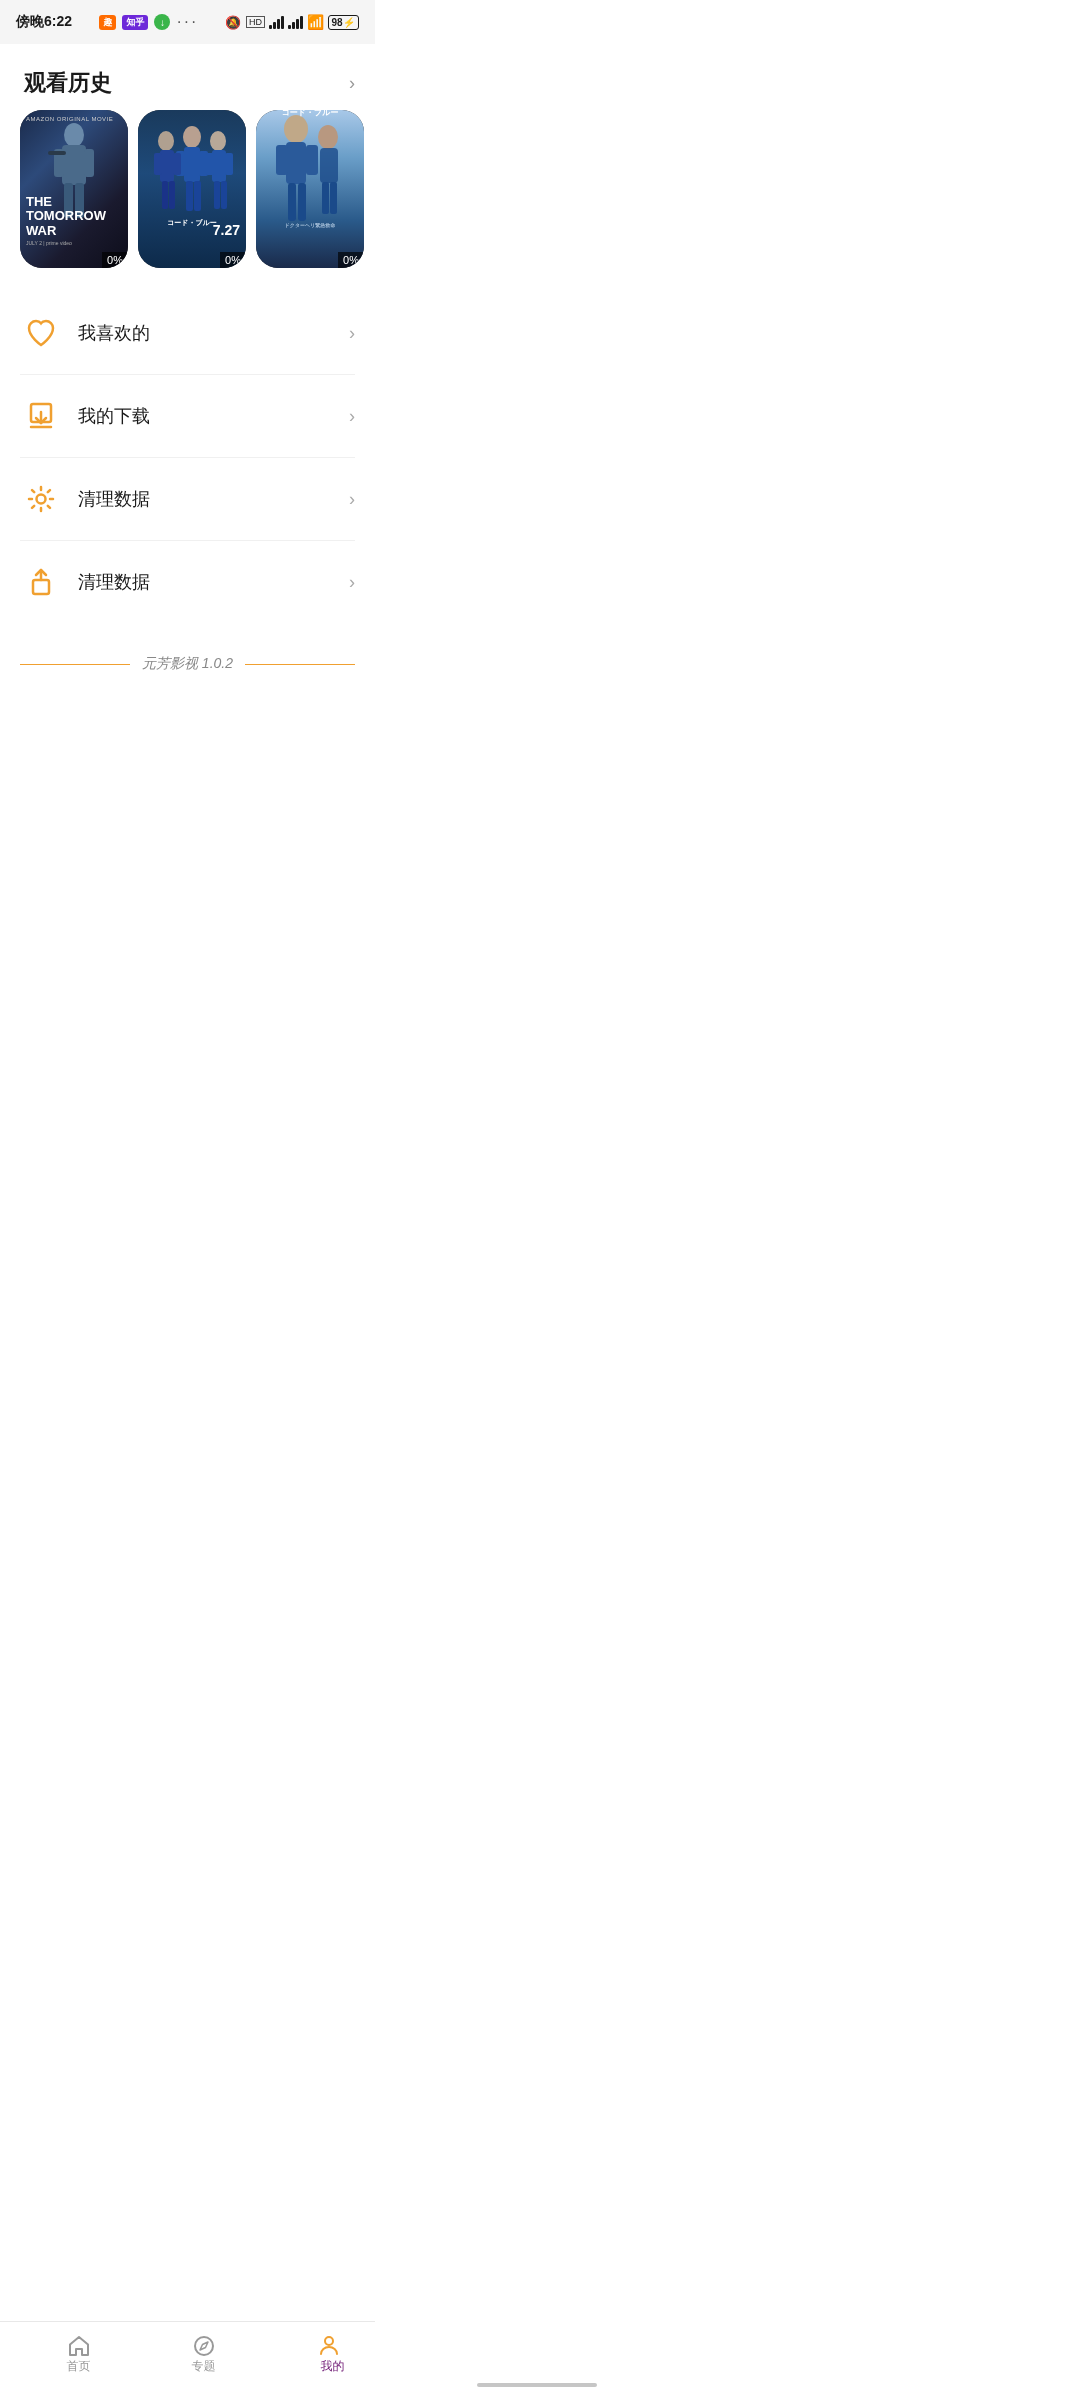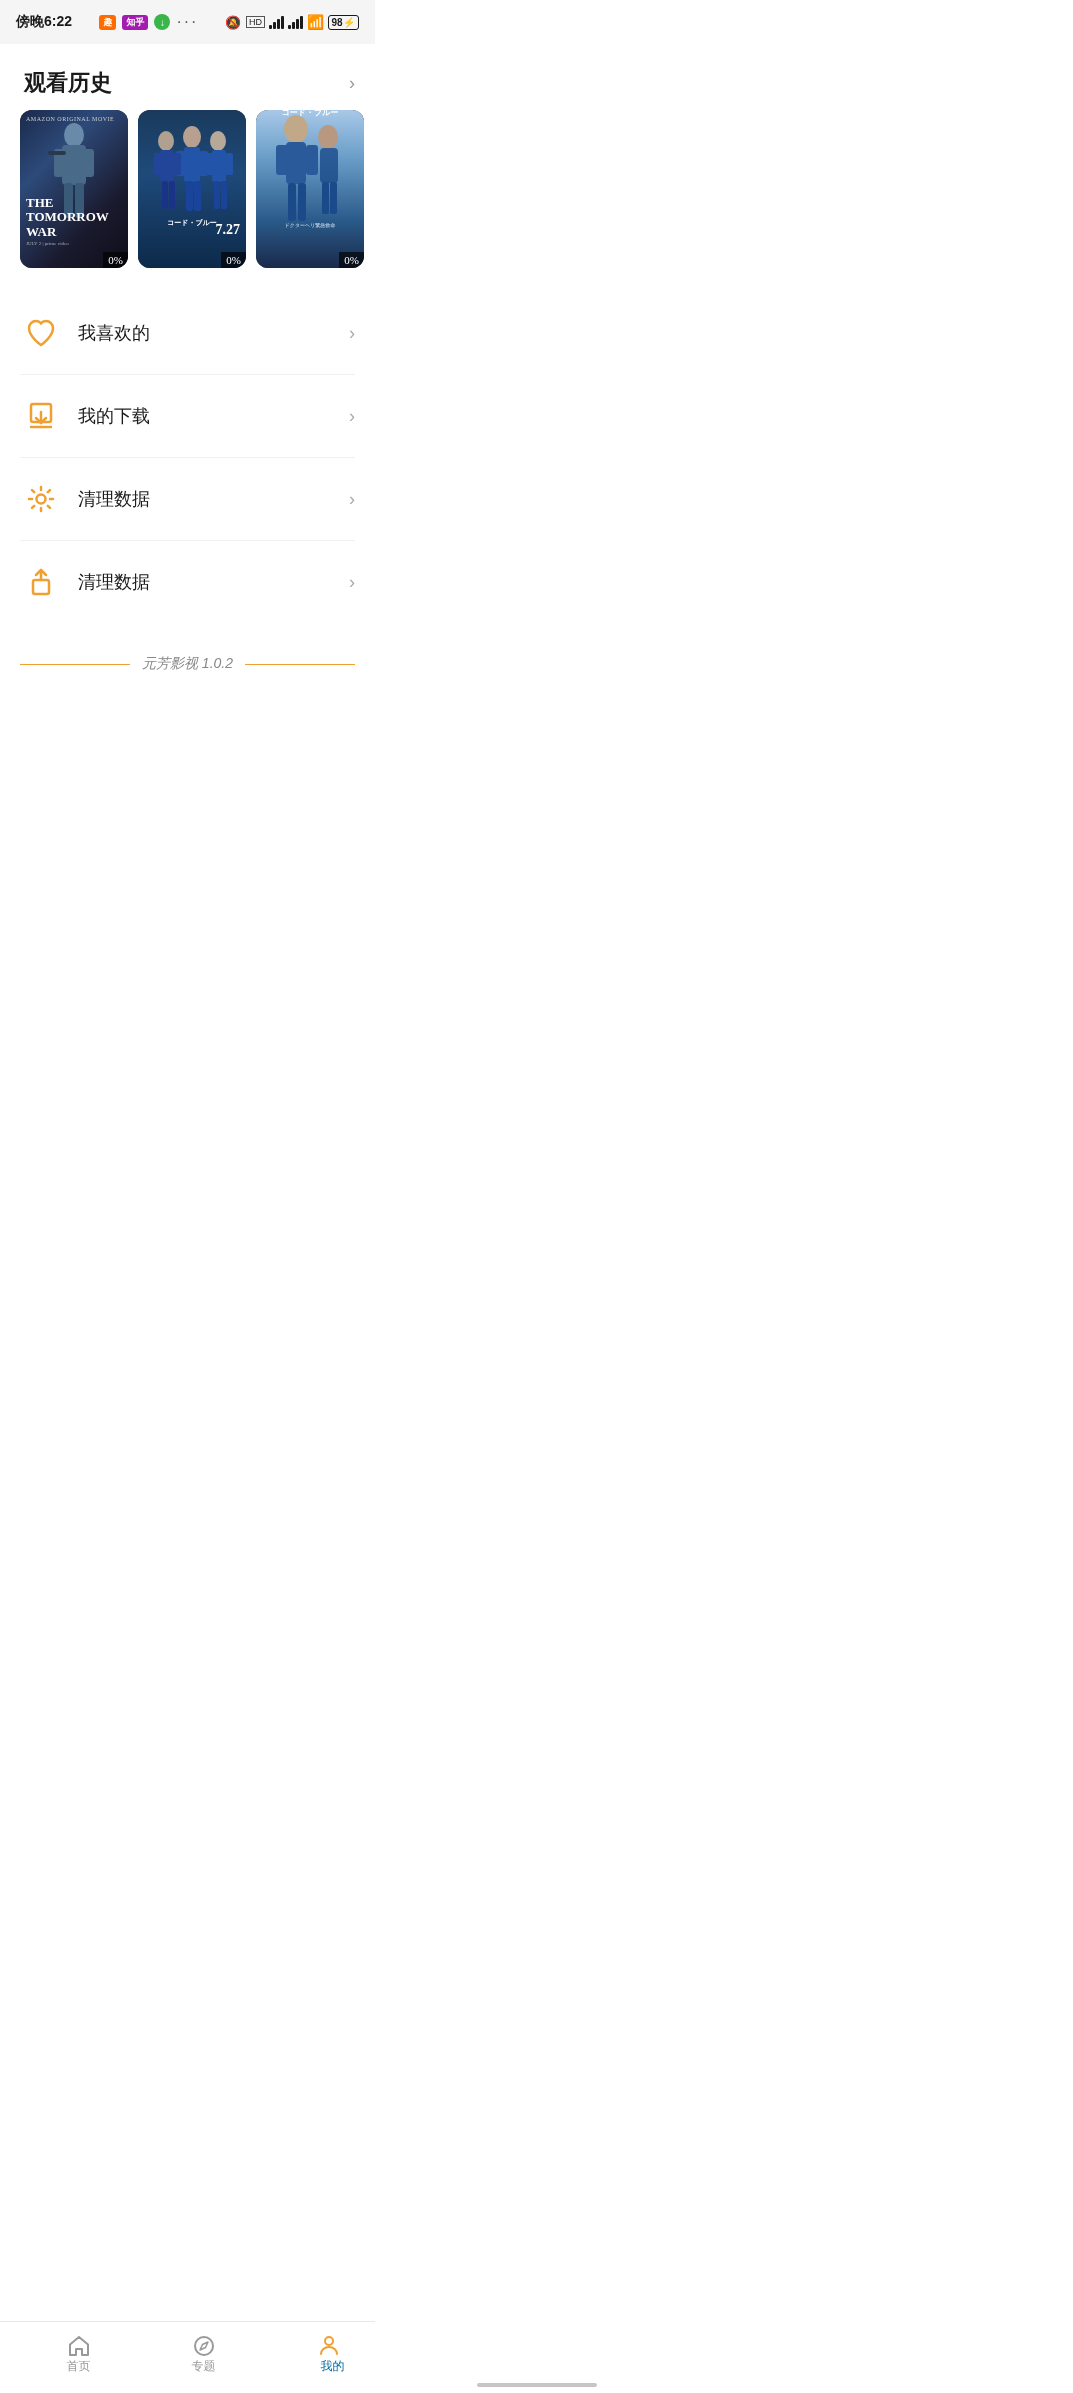--- a/index.html
+++ b/index.html
@@ -38,7 +38,7 @@
       font-weight: bold;
     }
     .status-badge.blue {
-      background: #a21caf;
+      background: #6d28d9;
     }
     .status-badge.green {
       background: #3ab54a;

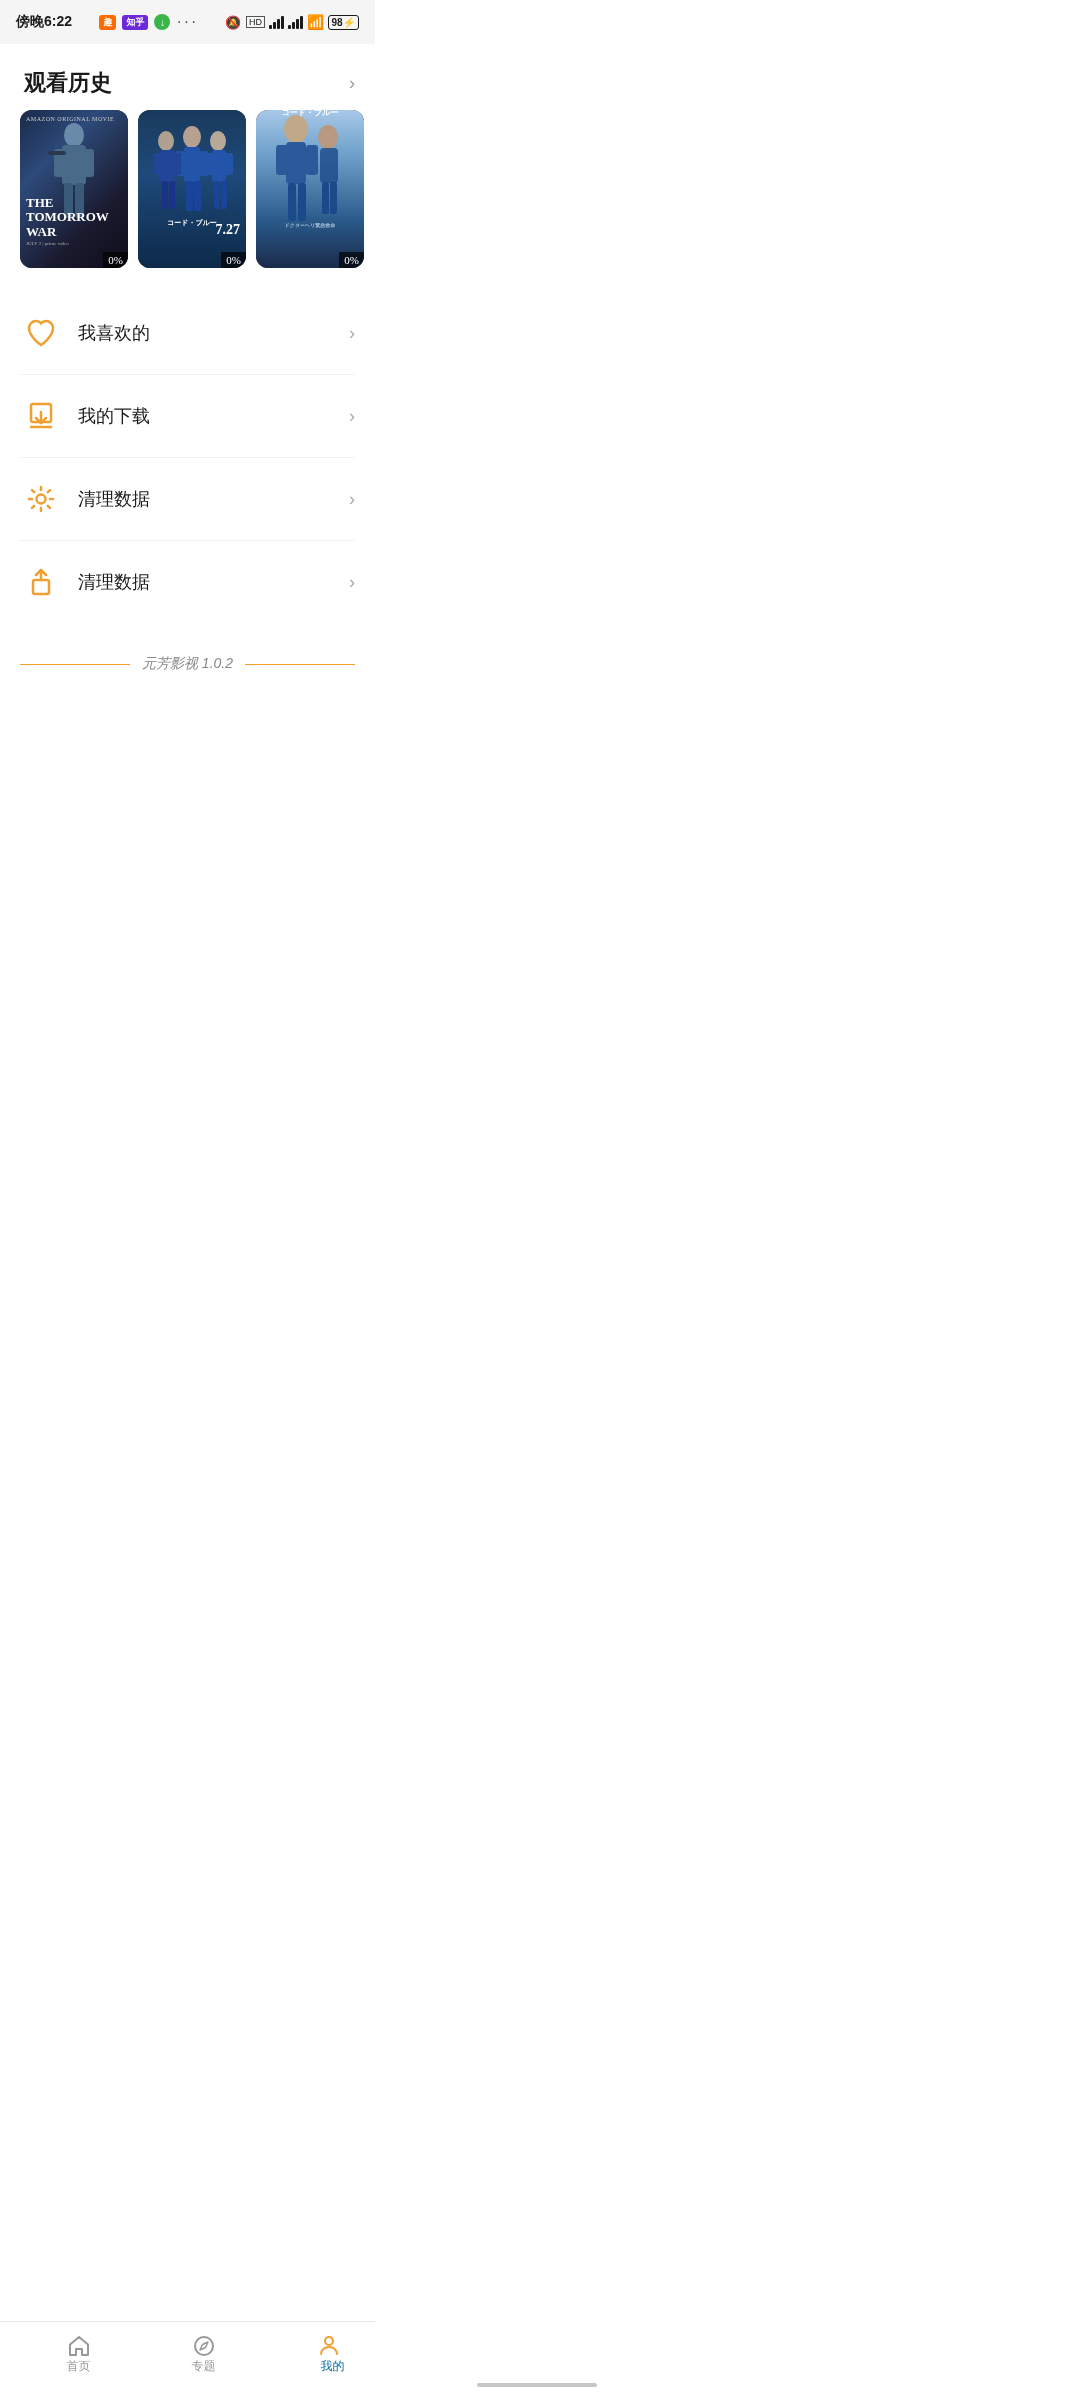--- a/index.html
+++ b/index.html
@@ -104,11 +104,10 @@
       flex-shrink: 0;
       width: 108px;
       height: 158px;
-      border-radius: 12px;
+      border-radius: 22px;
       overflow: hidden;
       position: relative;
       background: #222;
-      font-family: Liberation Serif, serif;
     }
     
     .movie1-bg {

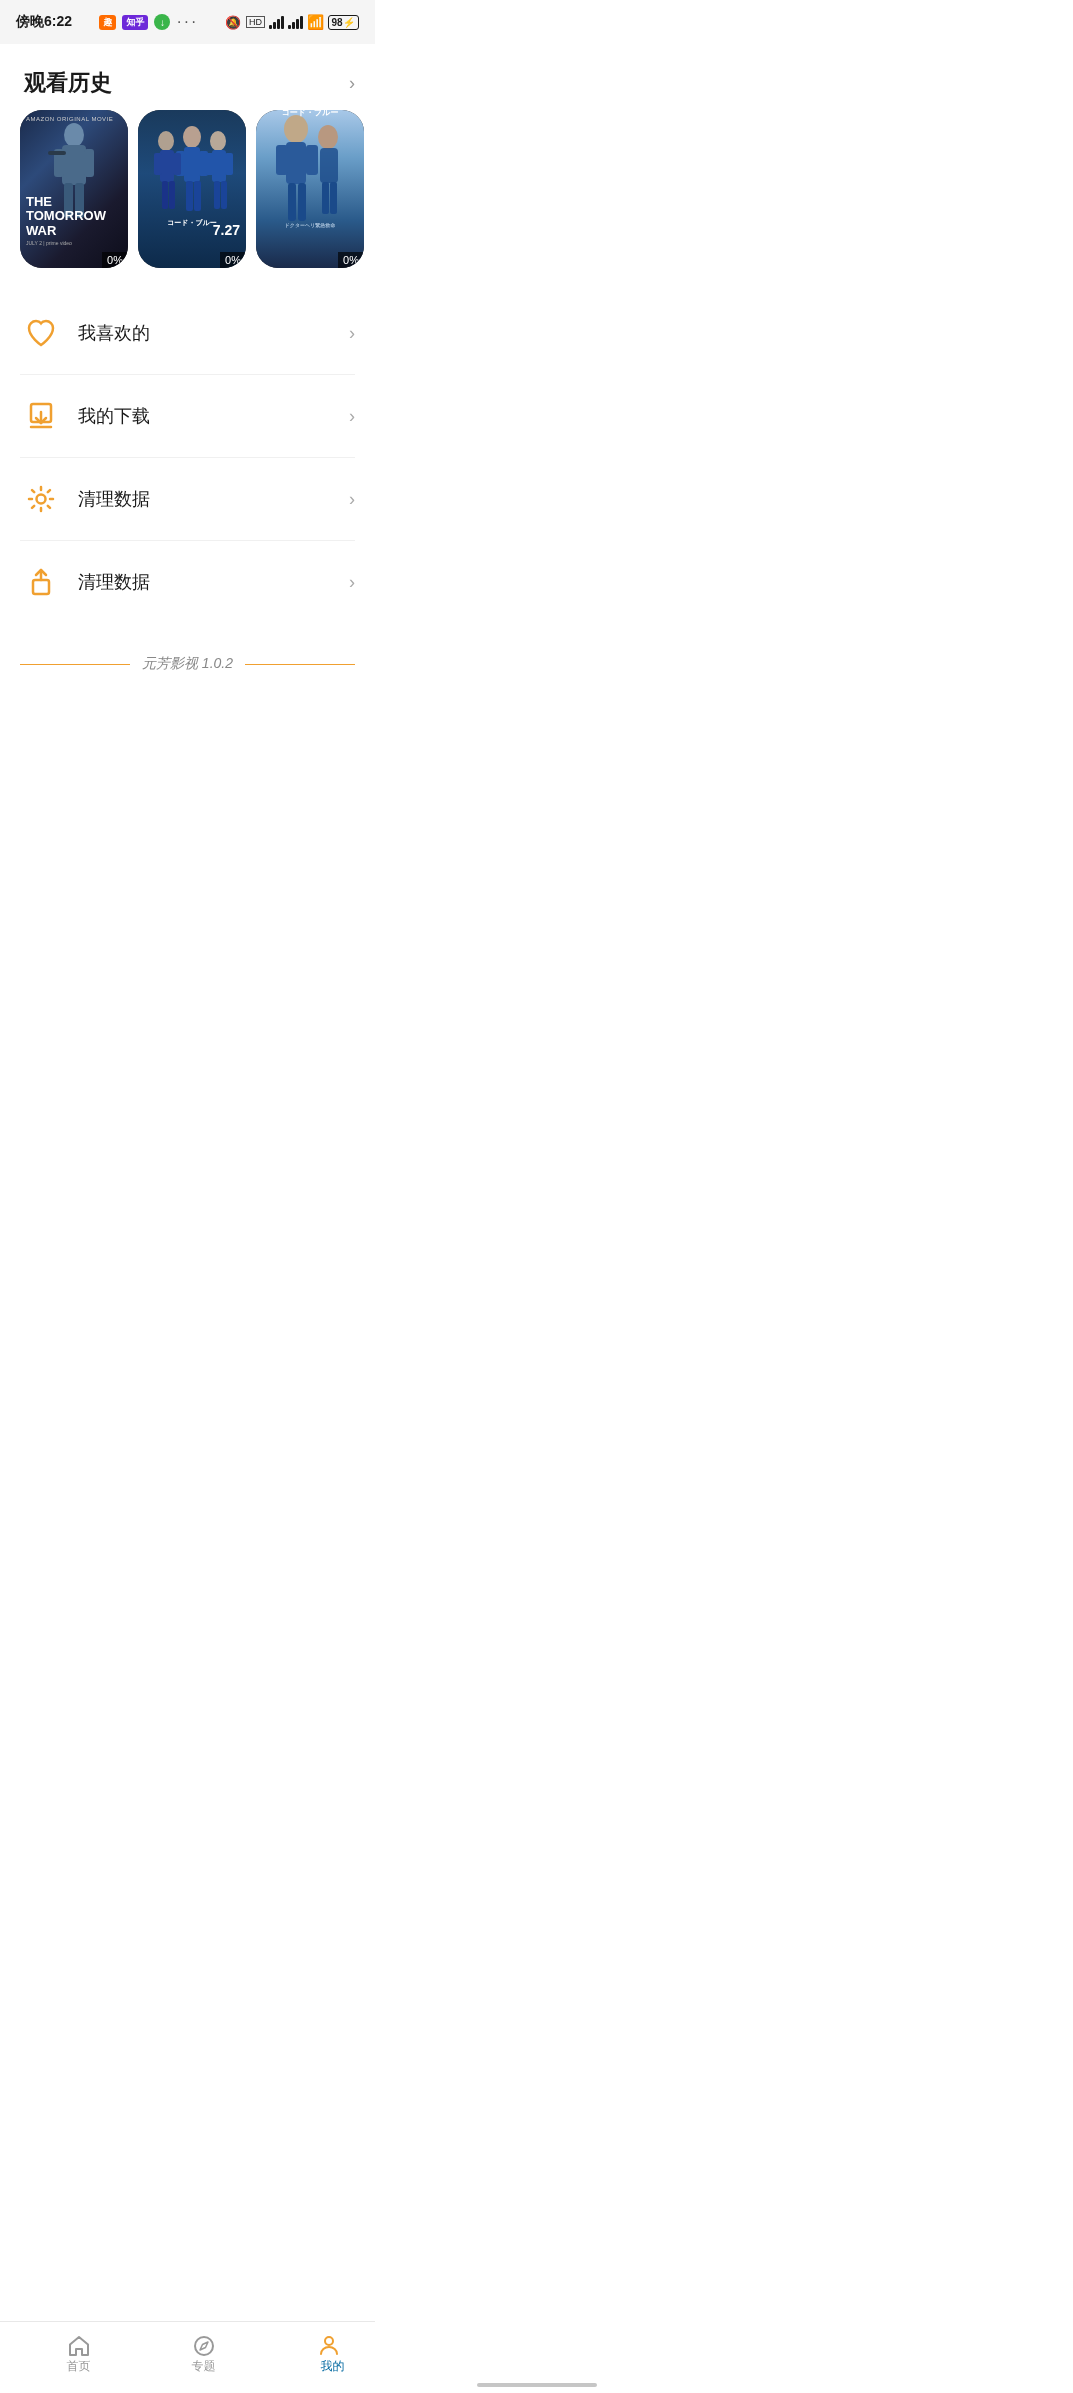--- a/index.html
+++ b/index.html
@@ -266,7 +266,7 @@
     .tab-icon { font-size: 22px; color: #999; }
     .tab-icon.active { color: #f0a030; }
     .tab-label { font-size: 12px; color: #999; }
-    .tab-label.active { color: #0369a1; margin-left: 8px; }
+    .tab-label.active { color: #701a75; margin-left: 8px; }
 
     
     .home-indicator {

